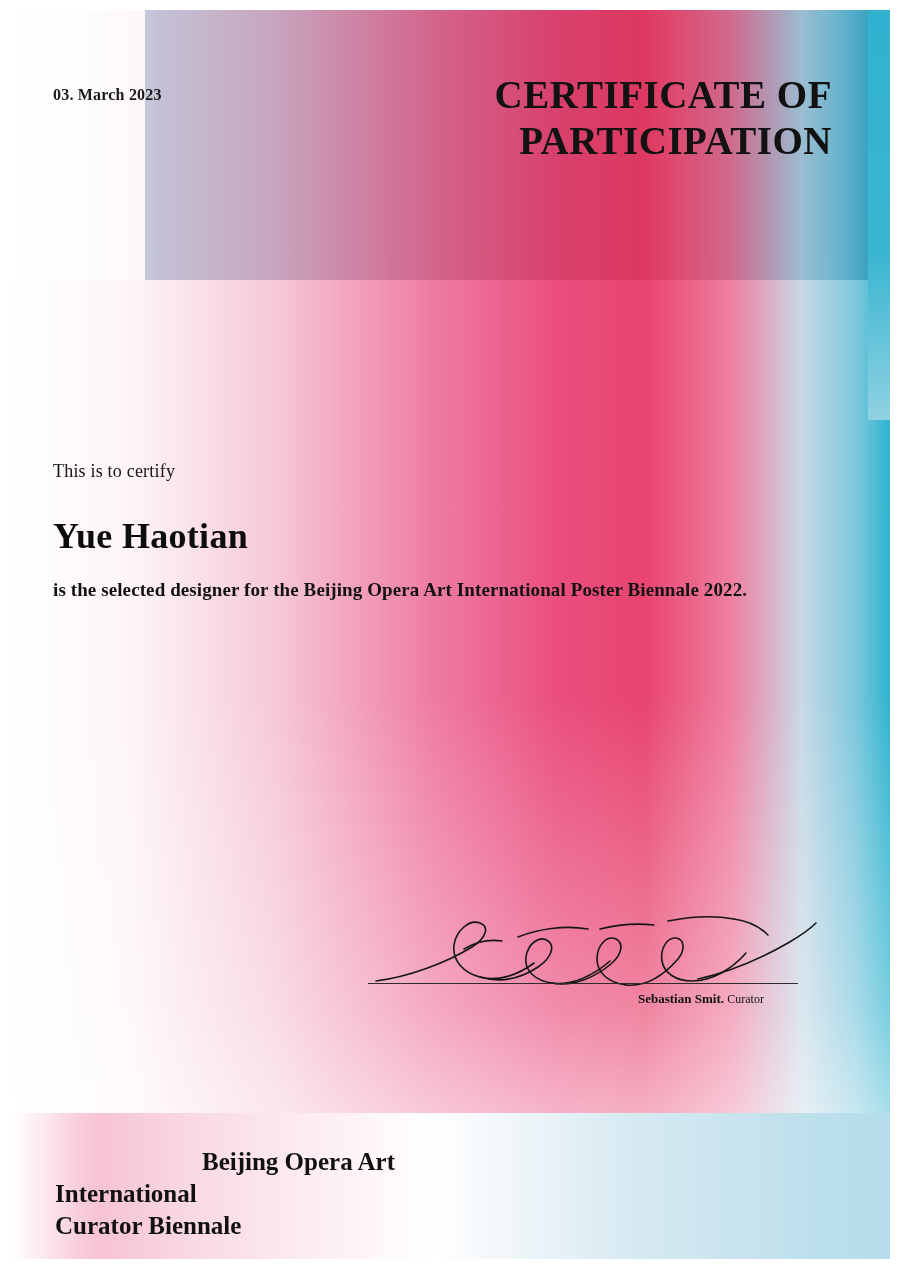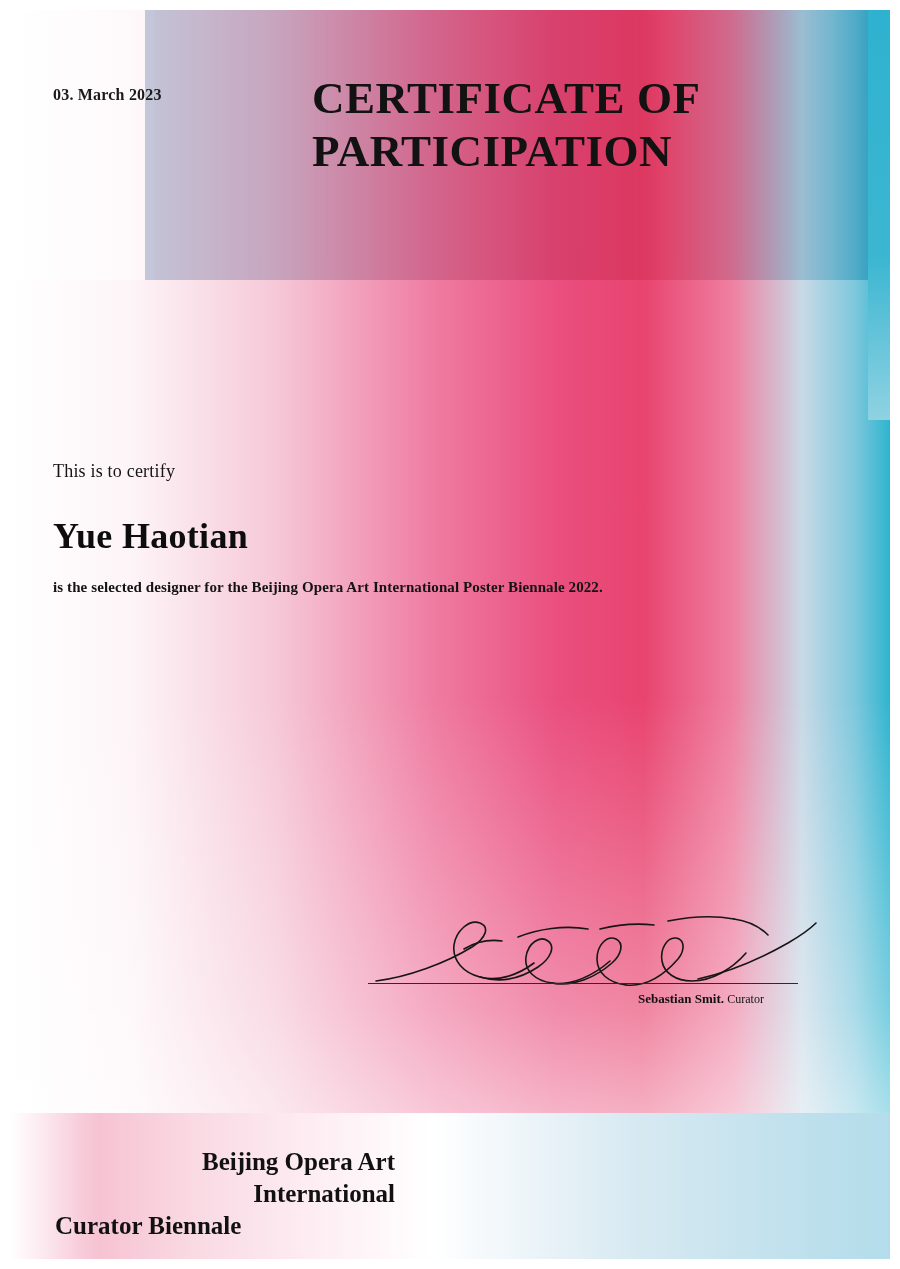--- a/index.html
+++ b/index.html
@@ -140,7 +140,8 @@
     right: 68px;
     top: 72px;
     width: 520px;
-    font-size: 45px;
+    text-align: right;
+    font-size: 39px;
     line-height: 1.18;
     font-weight: bold;
     color: #121212;

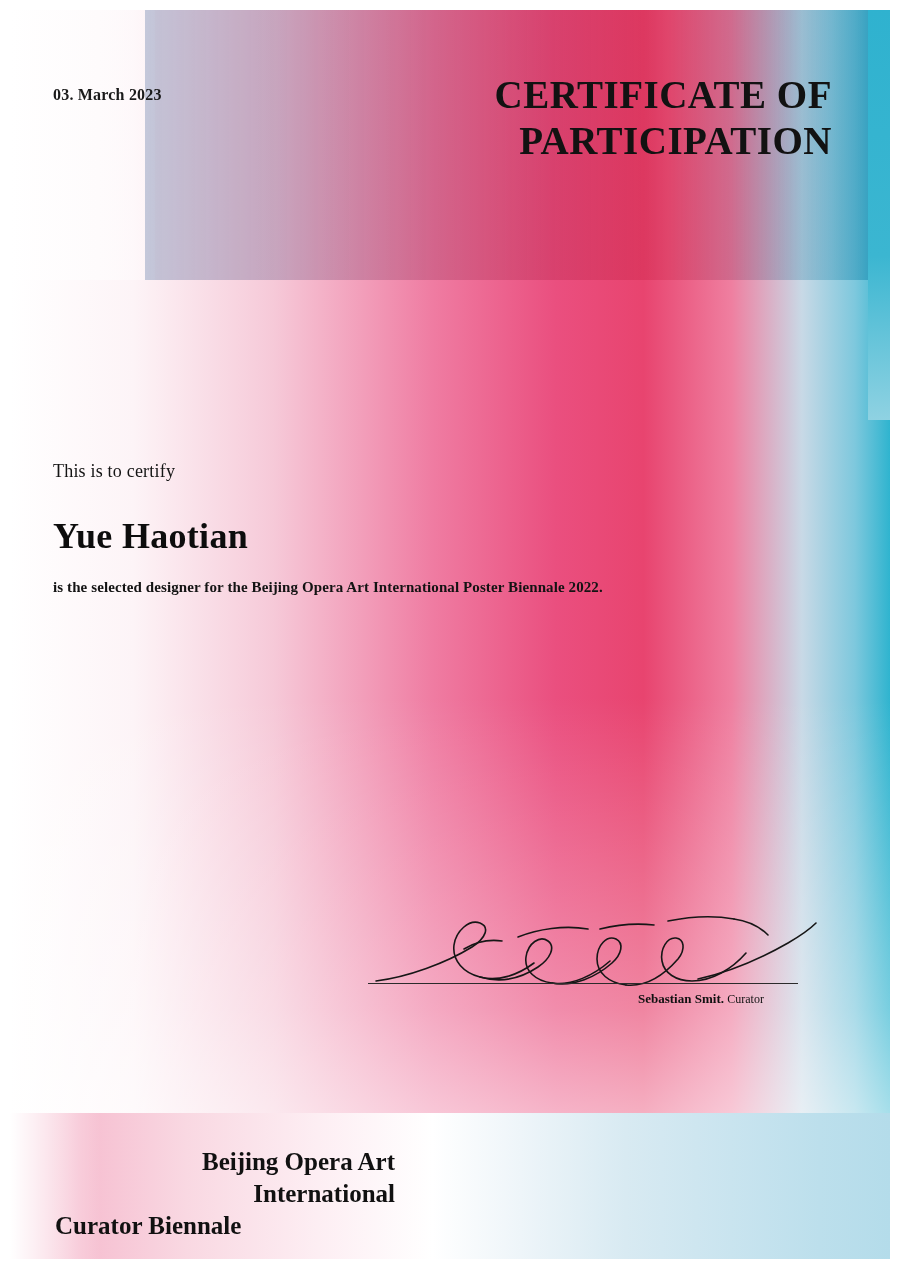--- a/index.html
+++ b/index.html
@@ -171,7 +171,7 @@
     position: absolute;
     left: 53px;
     top: 579px;
-    font-size: 15px;
+    font-size: 19px;
     font-weight: bold;
     color: #131313;
     letter-spacing: 0.1px;

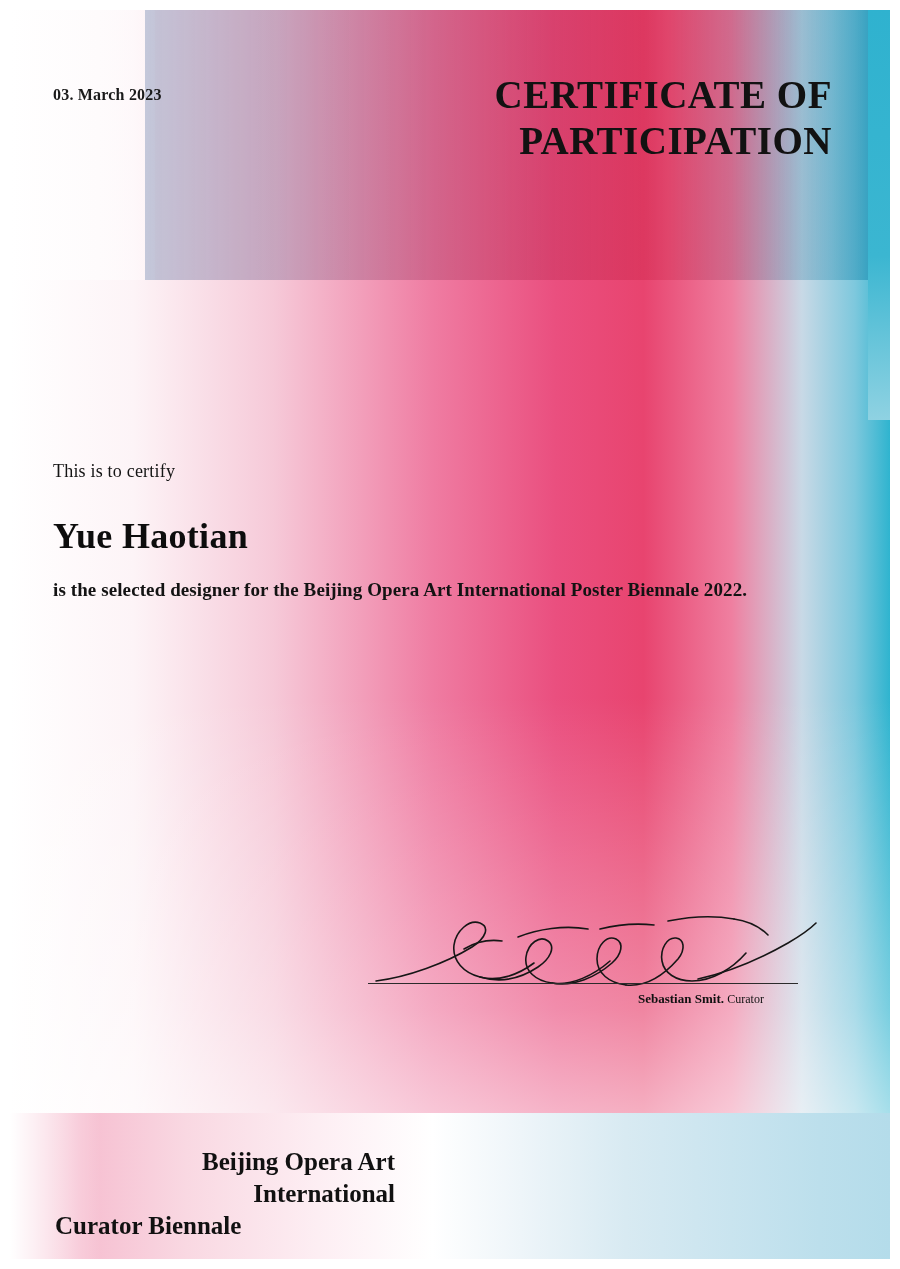--- a/index.html
+++ b/index.html
@@ -226,7 +226,7 @@
     color: #111111;
   }
   .brand .l1 { display: block; text-align: right; }
-  .brand .l2 { display: block; text-align: right; }
+  .brand .l2 { display: block; text-align: left; }
   .brand .l3 { display: block; text-align: left; }
 
   .year {

